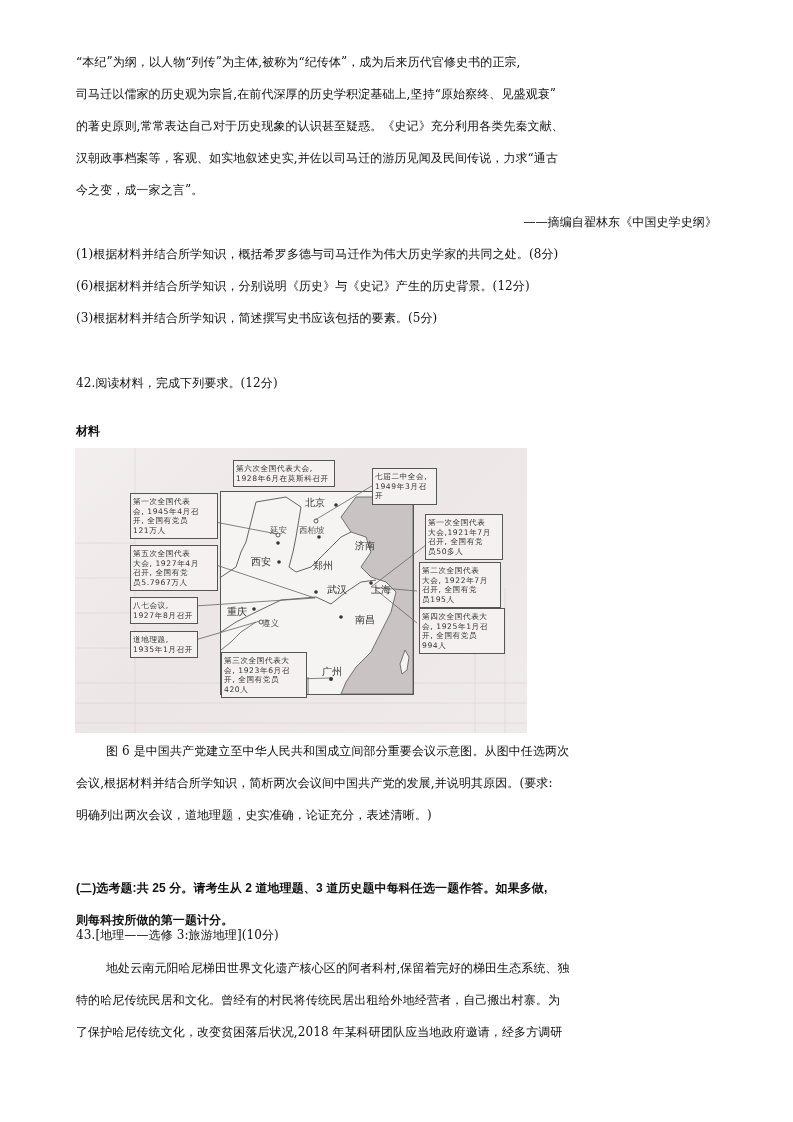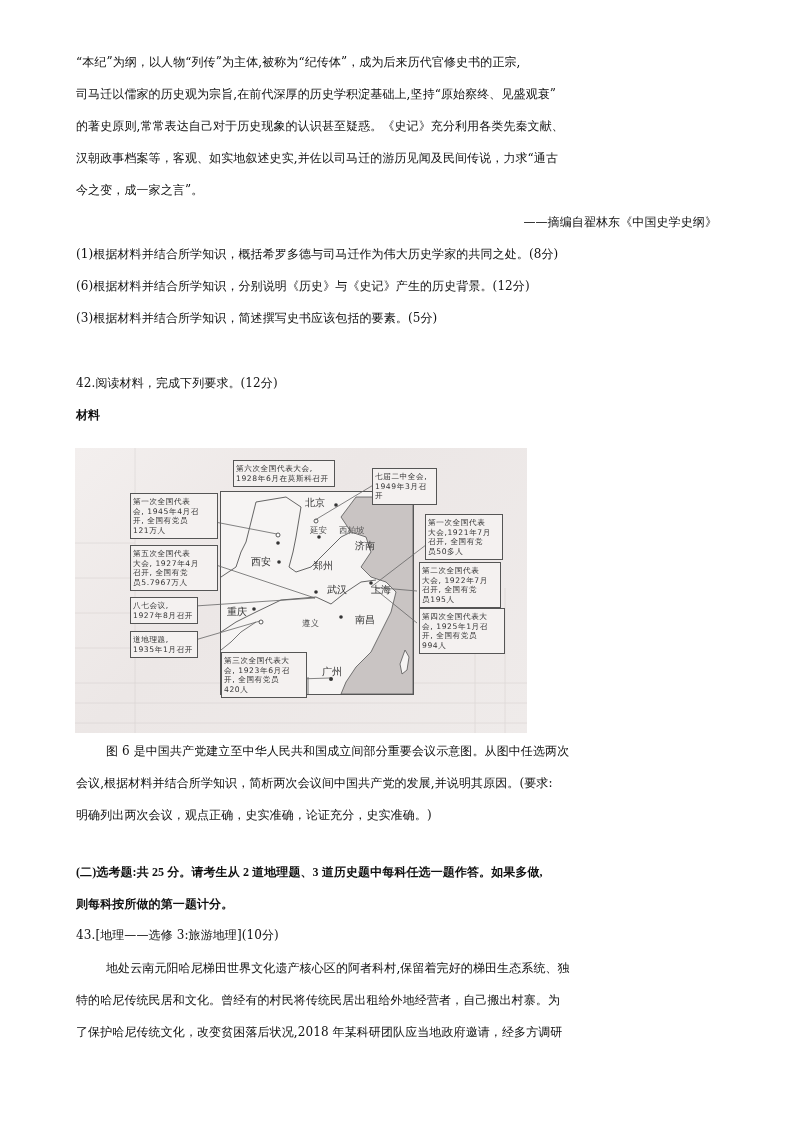--- a/index.html
+++ b/index.html
@@ -12,7 +12,7 @@
       position: absolute; left: 76px; white-space: nowrap;
       font-size: 12px; line-height: 20px; letter-spacing: 0.1px;
     }
-    .bold { font-weight: bold; font-family: Liberation Serif, serif; }
+    .bold { font-weight: bold; font-family: Liberation Sans, sans-serif; margin-top: 16px; }
     .right { left: auto; right: 76px; }
     .indent { left: 106px; }
 

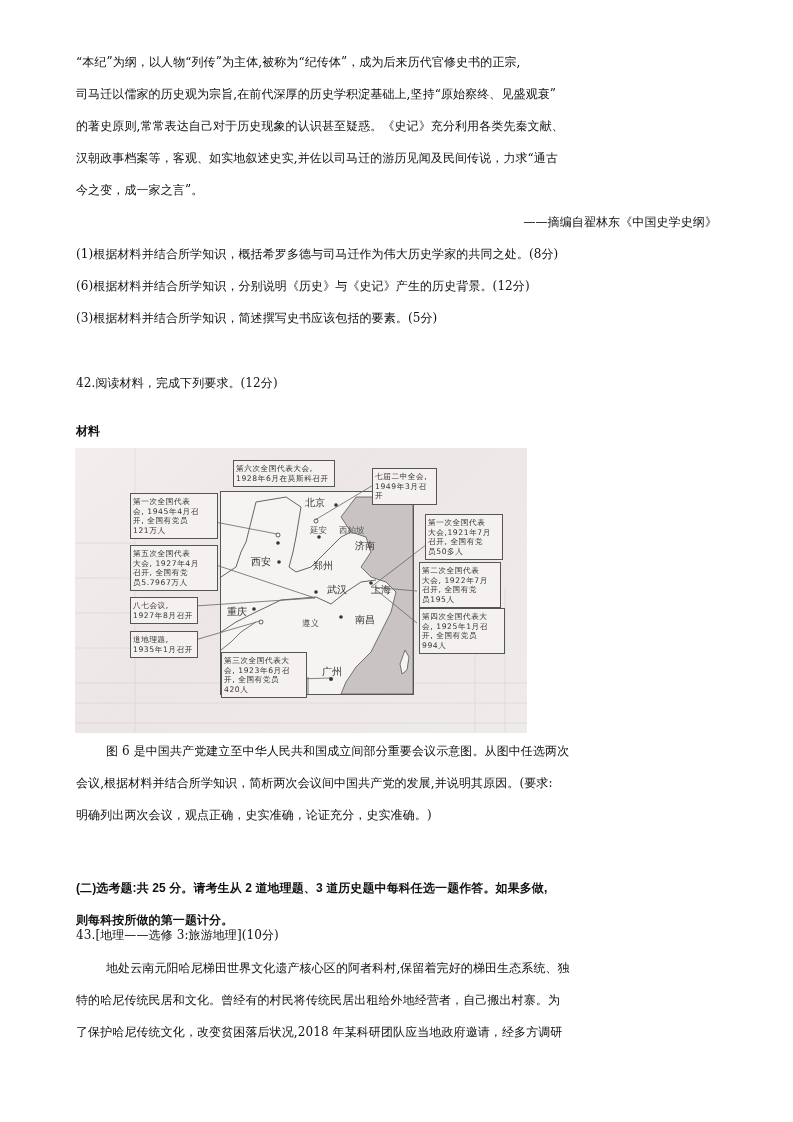--- a/index.html
+++ b/index.html
@@ -37,7 +37,7 @@
       position: absolute; font-family: "DejaVu Sans", "Liberation Sans", sans-serif;
       font-size: 10px; color: #333; white-space: nowrap;
     }
-    .city.small { font-size: 8.5px; color: #555; margin-left: 40px; }
+    .city.small { font-size: 8.5px; color: #555; }
     .caption {
       position: absolute; left: 0; right: 0; top: 260px; text-align: center;
       font-size: 12px; color: #444; font-family: "DejaVu Serif", serif;

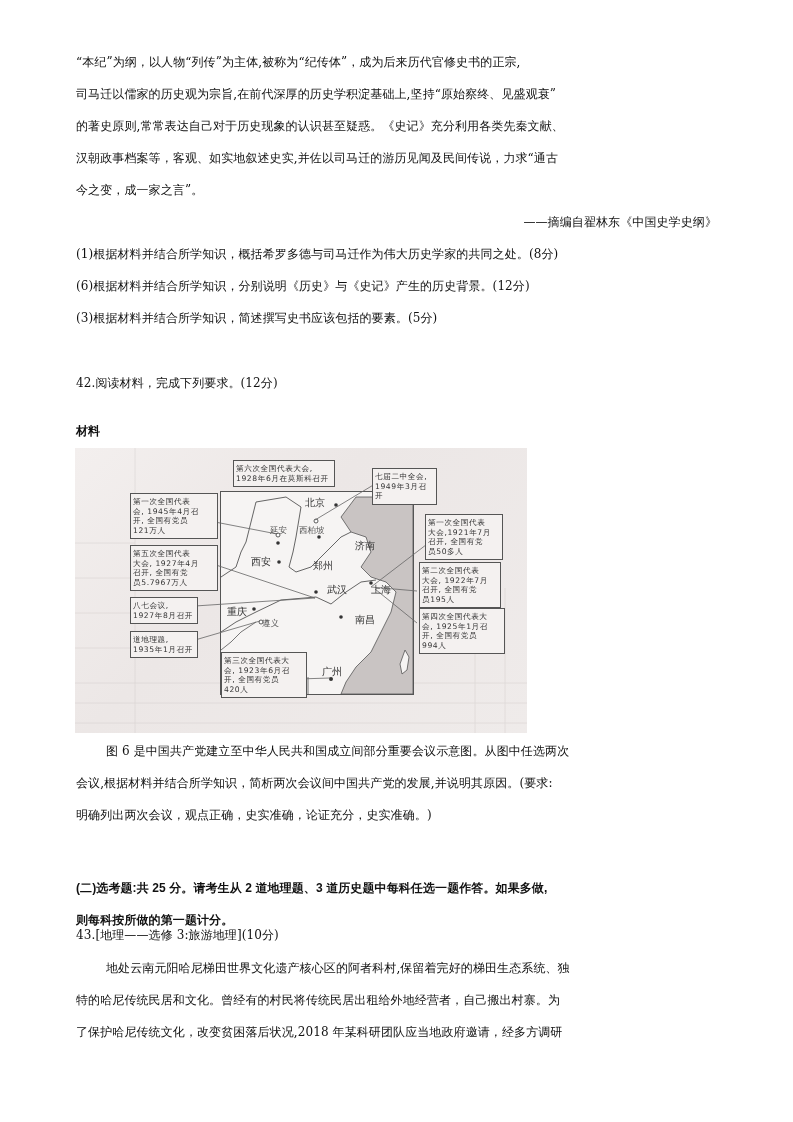--- a/index.html
+++ b/index.html
@@ -178,7 +178,7 @@
 
 <div class="line indent" style="top:741px">图 6 是中国共产党建立至中华人民共和国成立间部分重要会议示意图。从图中任选两次</div>
 <div class="line" style="top:773px">会议,根据材料并结合所学知识，简析两次会议间中国共产党的发展,并说明其原因。(要求:</div>
-<div class="line" style="top:805px">明确列出两次会议，观点正确，史实准确，论证充分，史实准确。)</div>
+<div class="line" style="top:805px">明确列出两次会议，道地理题，史实准确，论证充分，表述清晰。)</div>
 
 <div class="line bold" style="top:862px">(二)选考题:共 25 分。请考生从 2 道地理题、3 道历史题中每科任选一题作答。如果多做,</div>
 <div class="line bold" style="top:894px">则每科按所做的第一题计分。</div>

